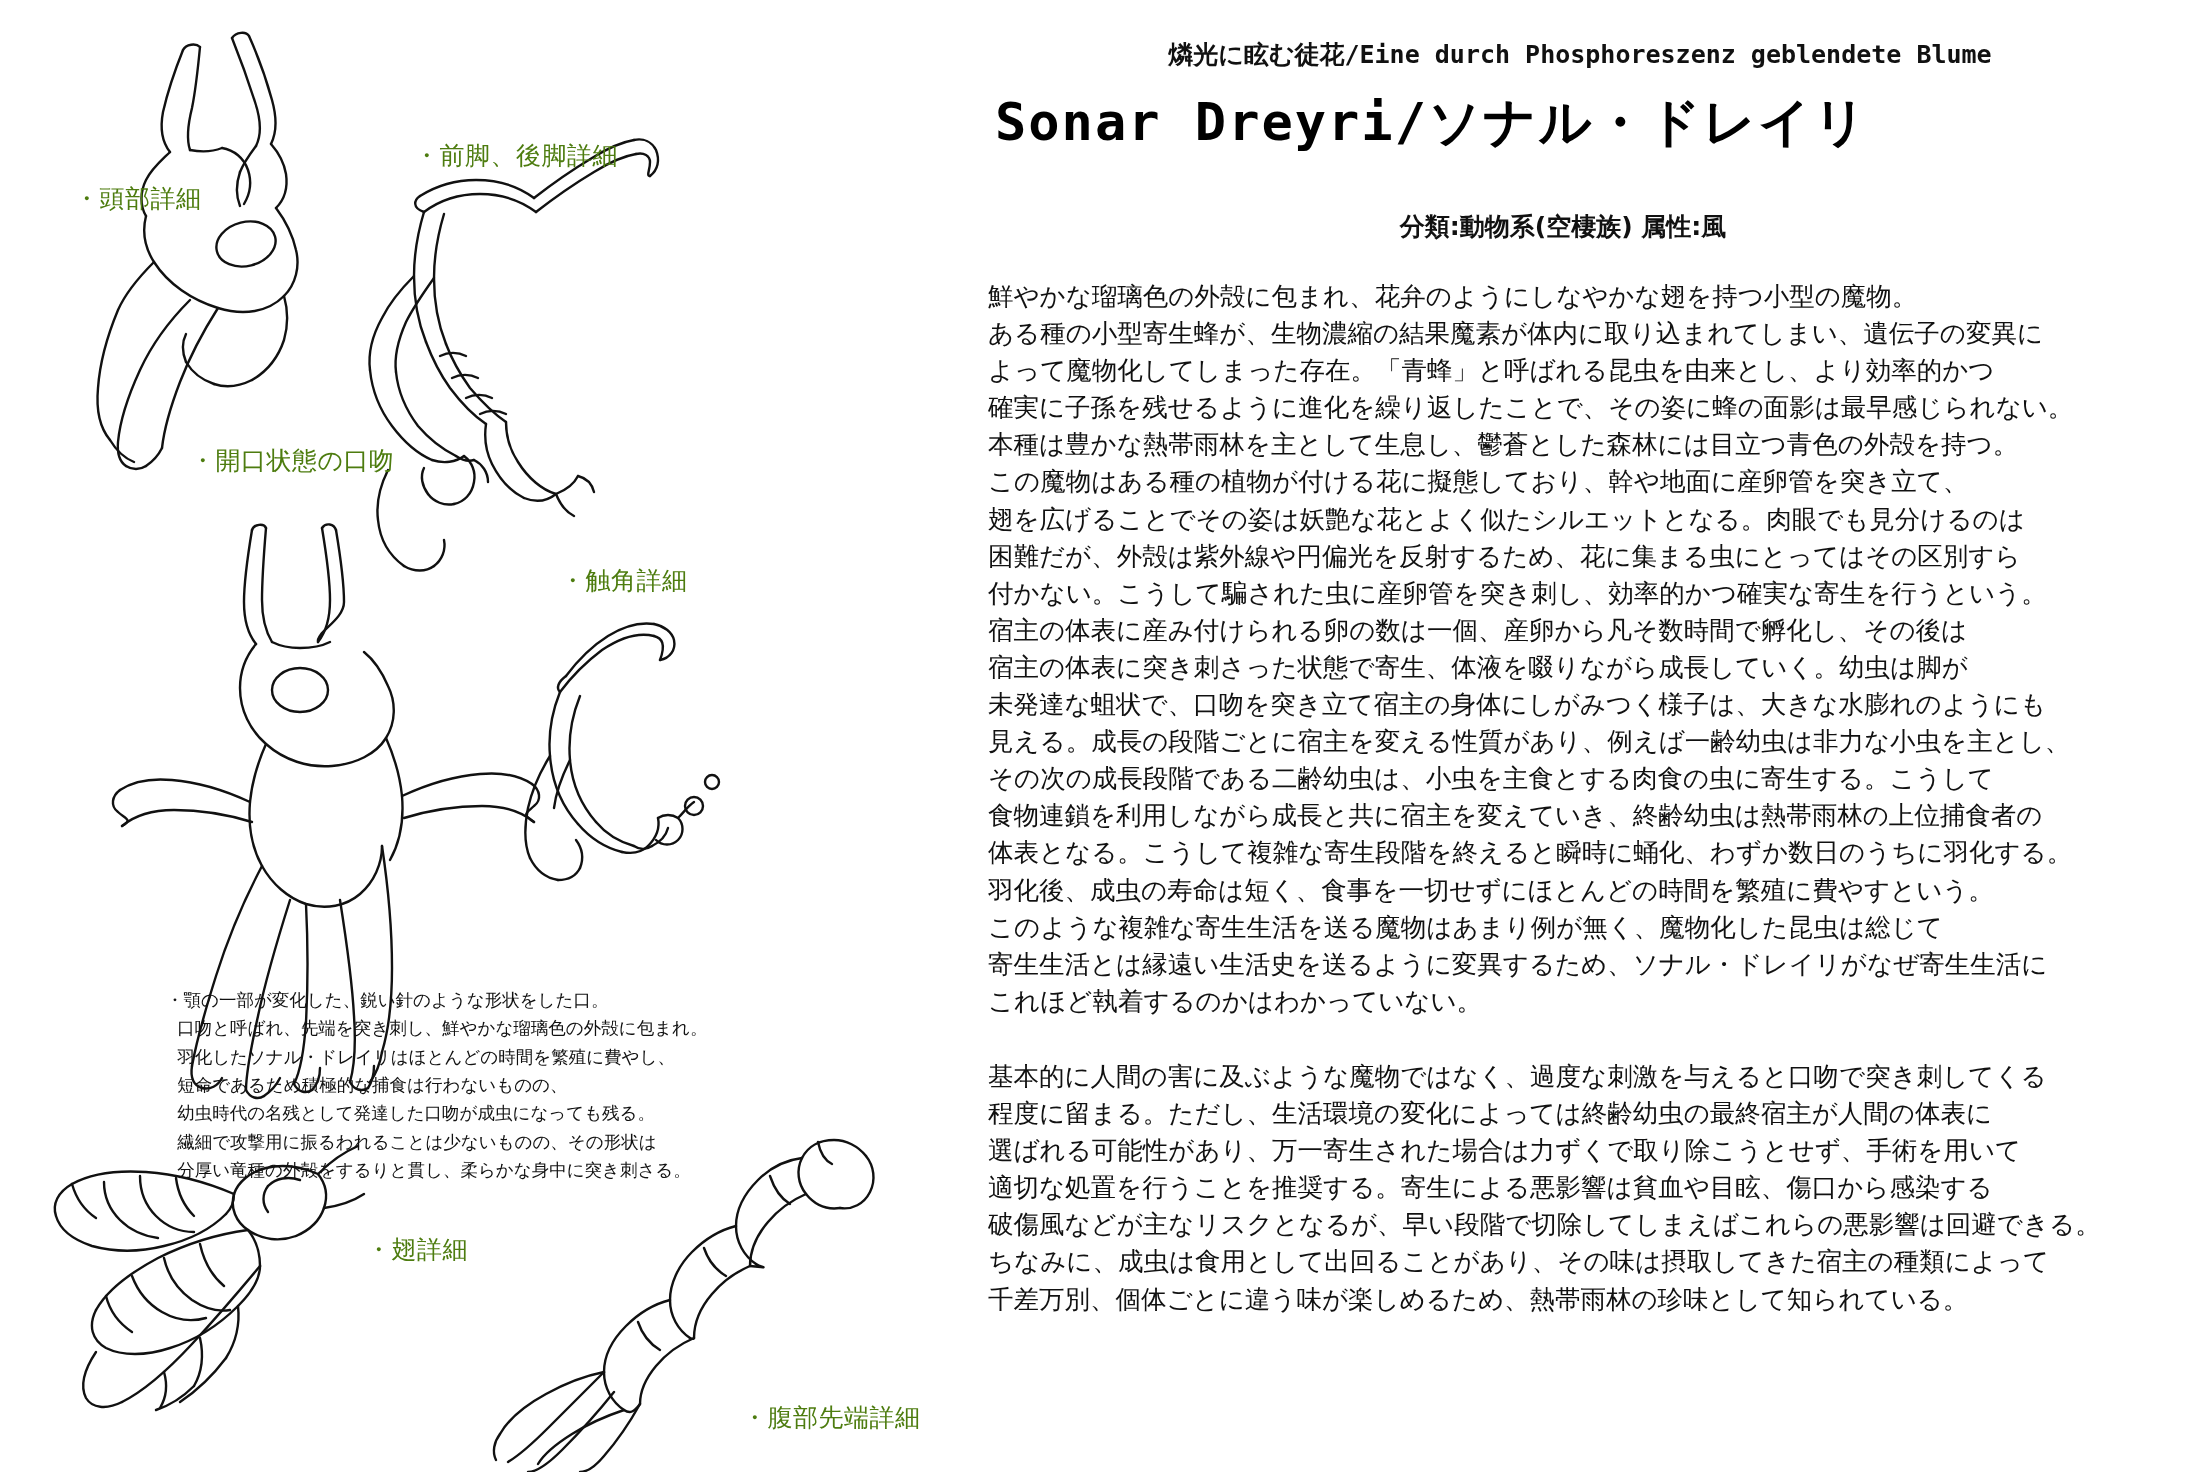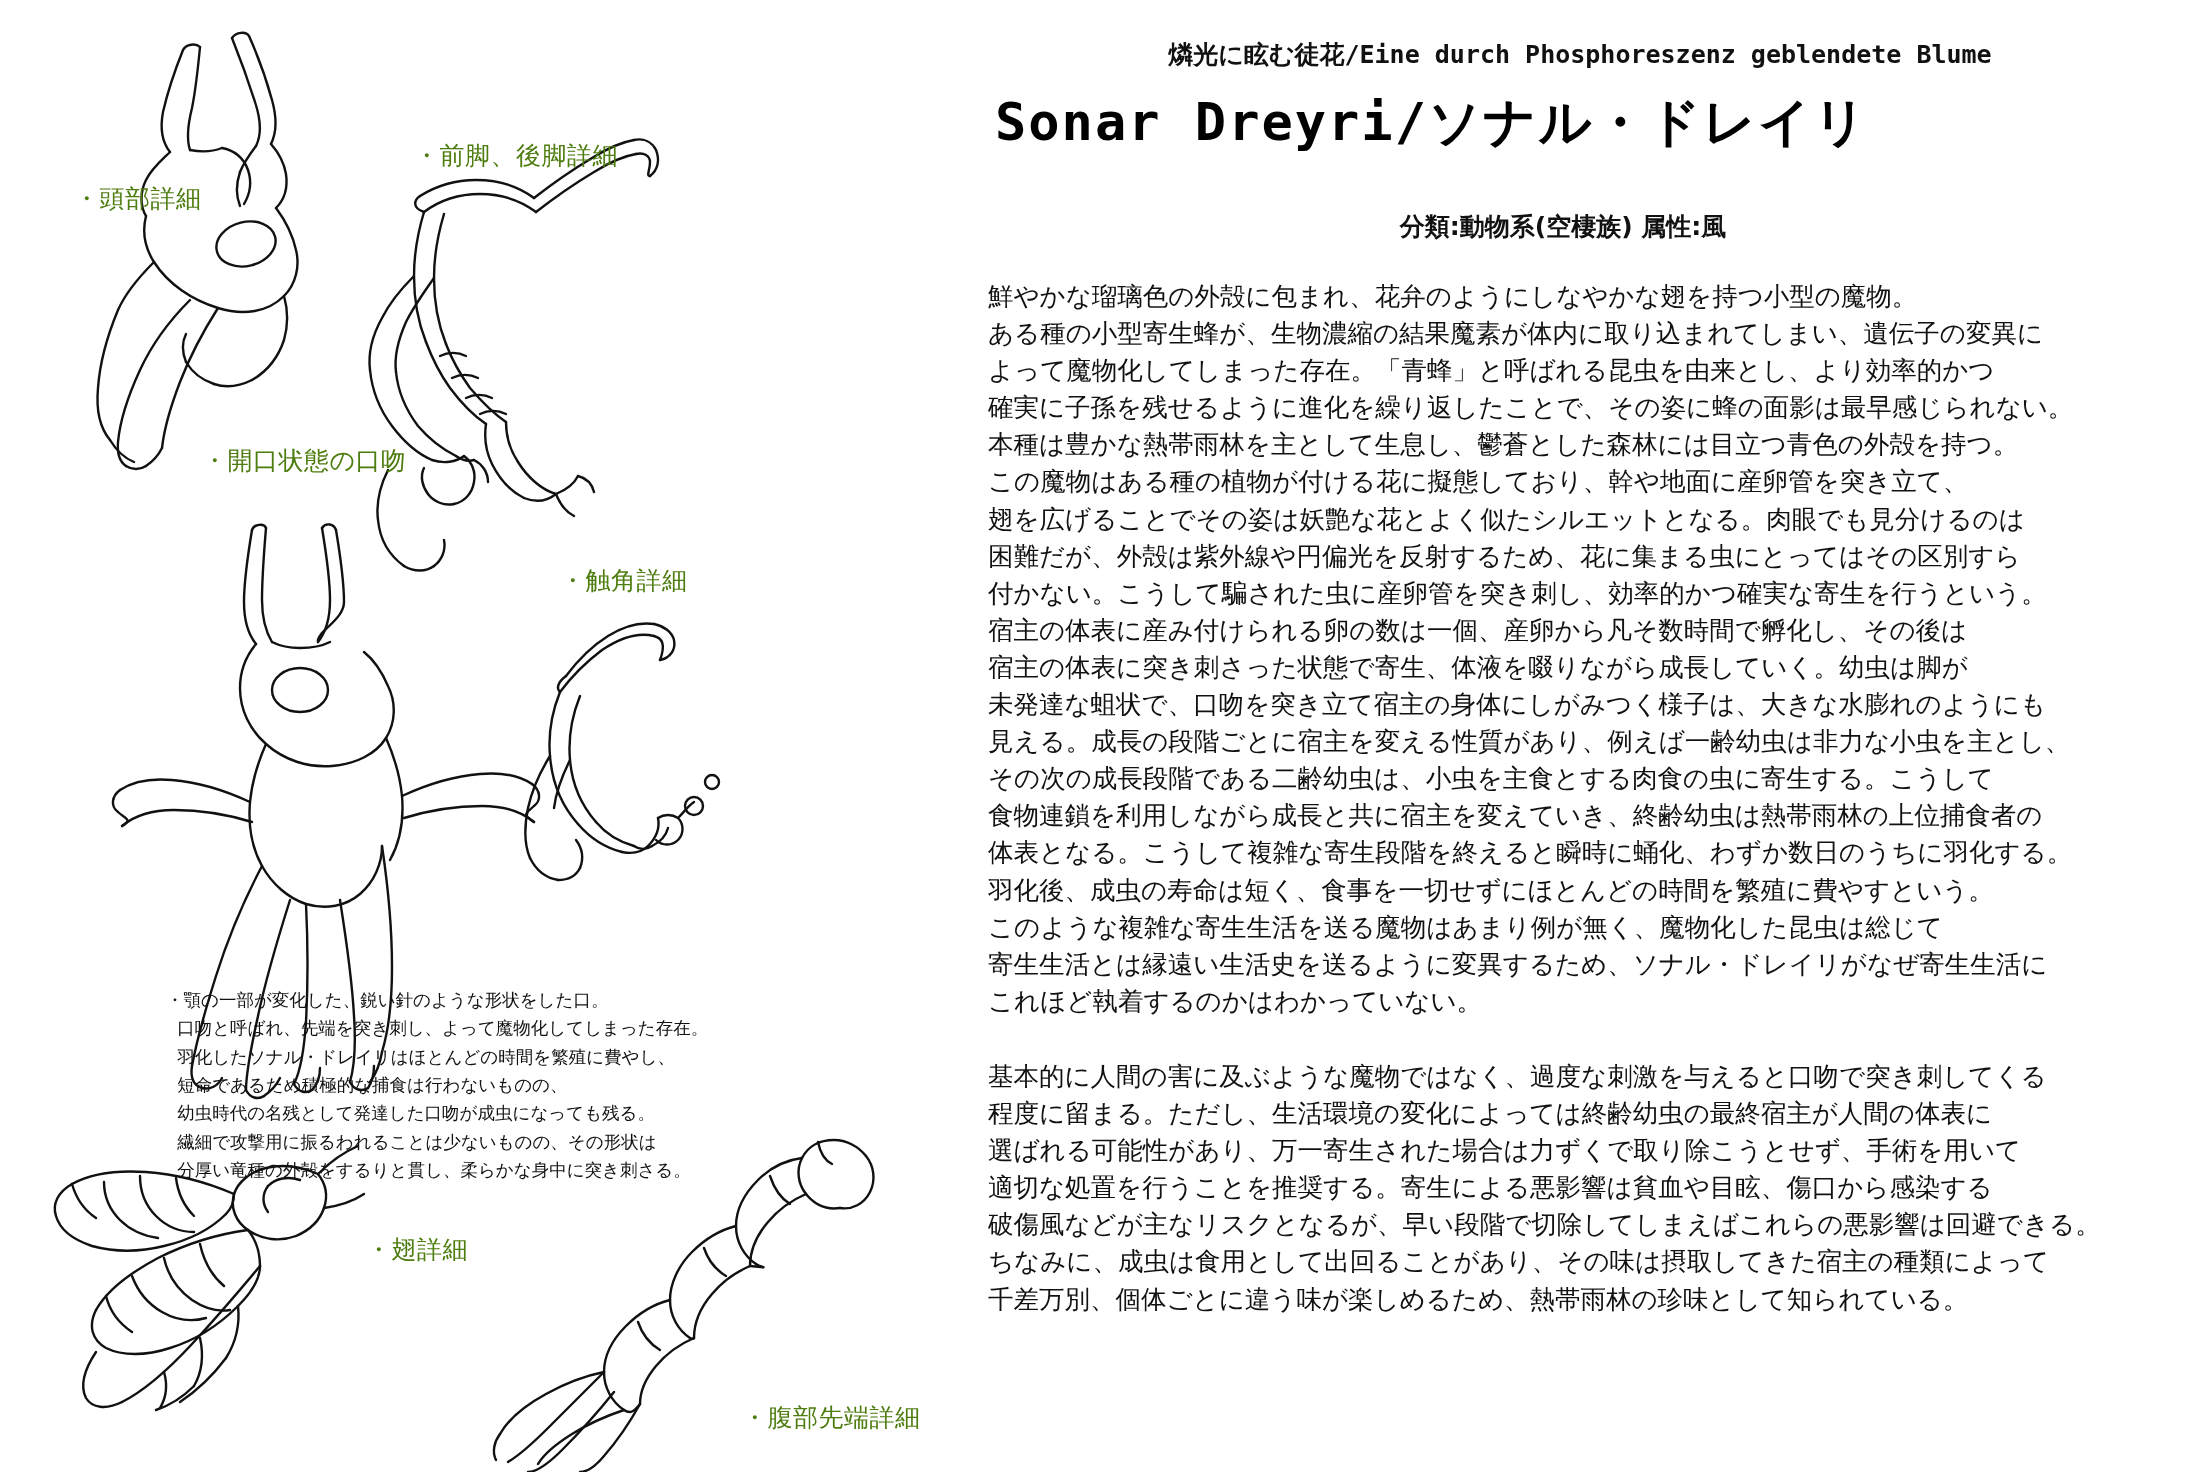--- a/index.html
+++ b/index.html
@@ -348,7 +348,7 @@
 
   <div class="fig-label" style="left:414px; top:139px;">・前脚、後脚詳細</div>
 
-  <div class="fig-label" style="left:190px; top:444px;margin-left:12px;">・開口状態の口吻</div>
+  <div class="fig-label" style="left:190px; top:444px;">・開口状態の口吻</div>
 
   <div class="fig-label" style="left:560px; top:564px;">・触角詳細</div>
 

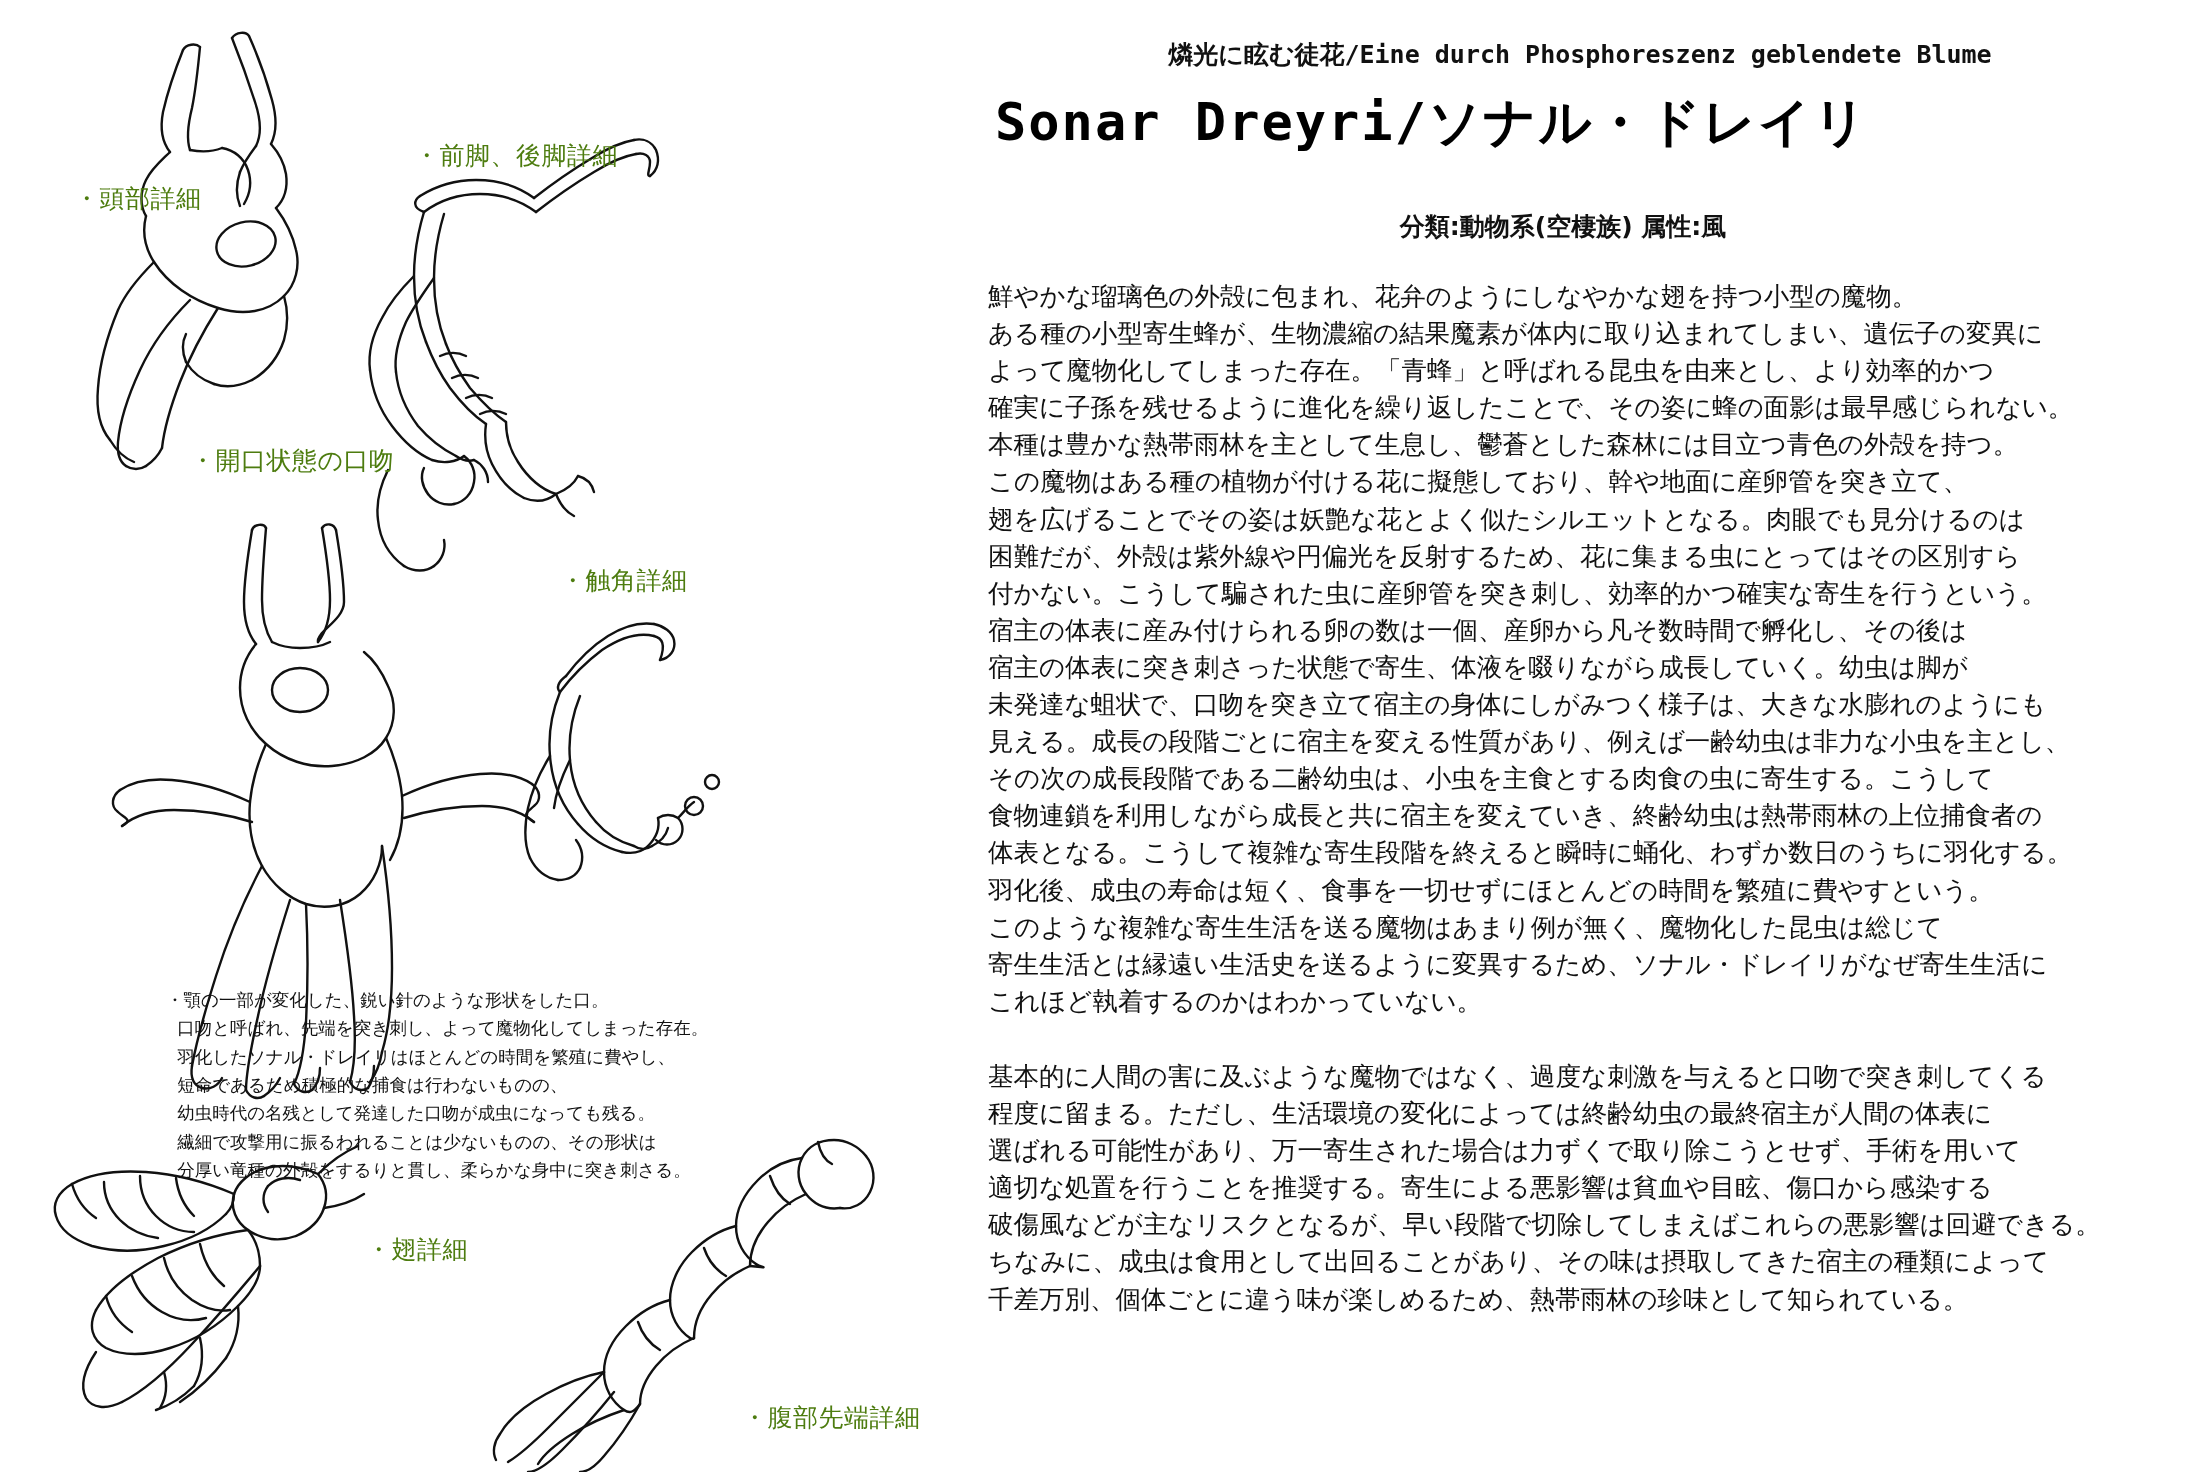--- a/index.html
+++ b/index.html
@@ -357,7 +357,7 @@
   <div class="fig-label" style="left:742px; top:1401px;">・腹部先端詳細</div>
 
   <div class="note-block" style="left:166px; top:986px;">・顎の一部が変化した、鋭い針のような形状をした口。
-  口吻と呼ばれ、先端を突き刺し、よって魔物化してしまった存在。
+  口吻と呼ばれ、先端を突き刺し、鮮やかな瑠璃色の外殻に包まれ。
   羽化したソナル・ドレイリはほとんどの時間を繁殖に費やし、
   短命であるため積極的な捕食は行わないものの、
   幼虫時代の名残として発達した口吻が成虫になっても残る。

